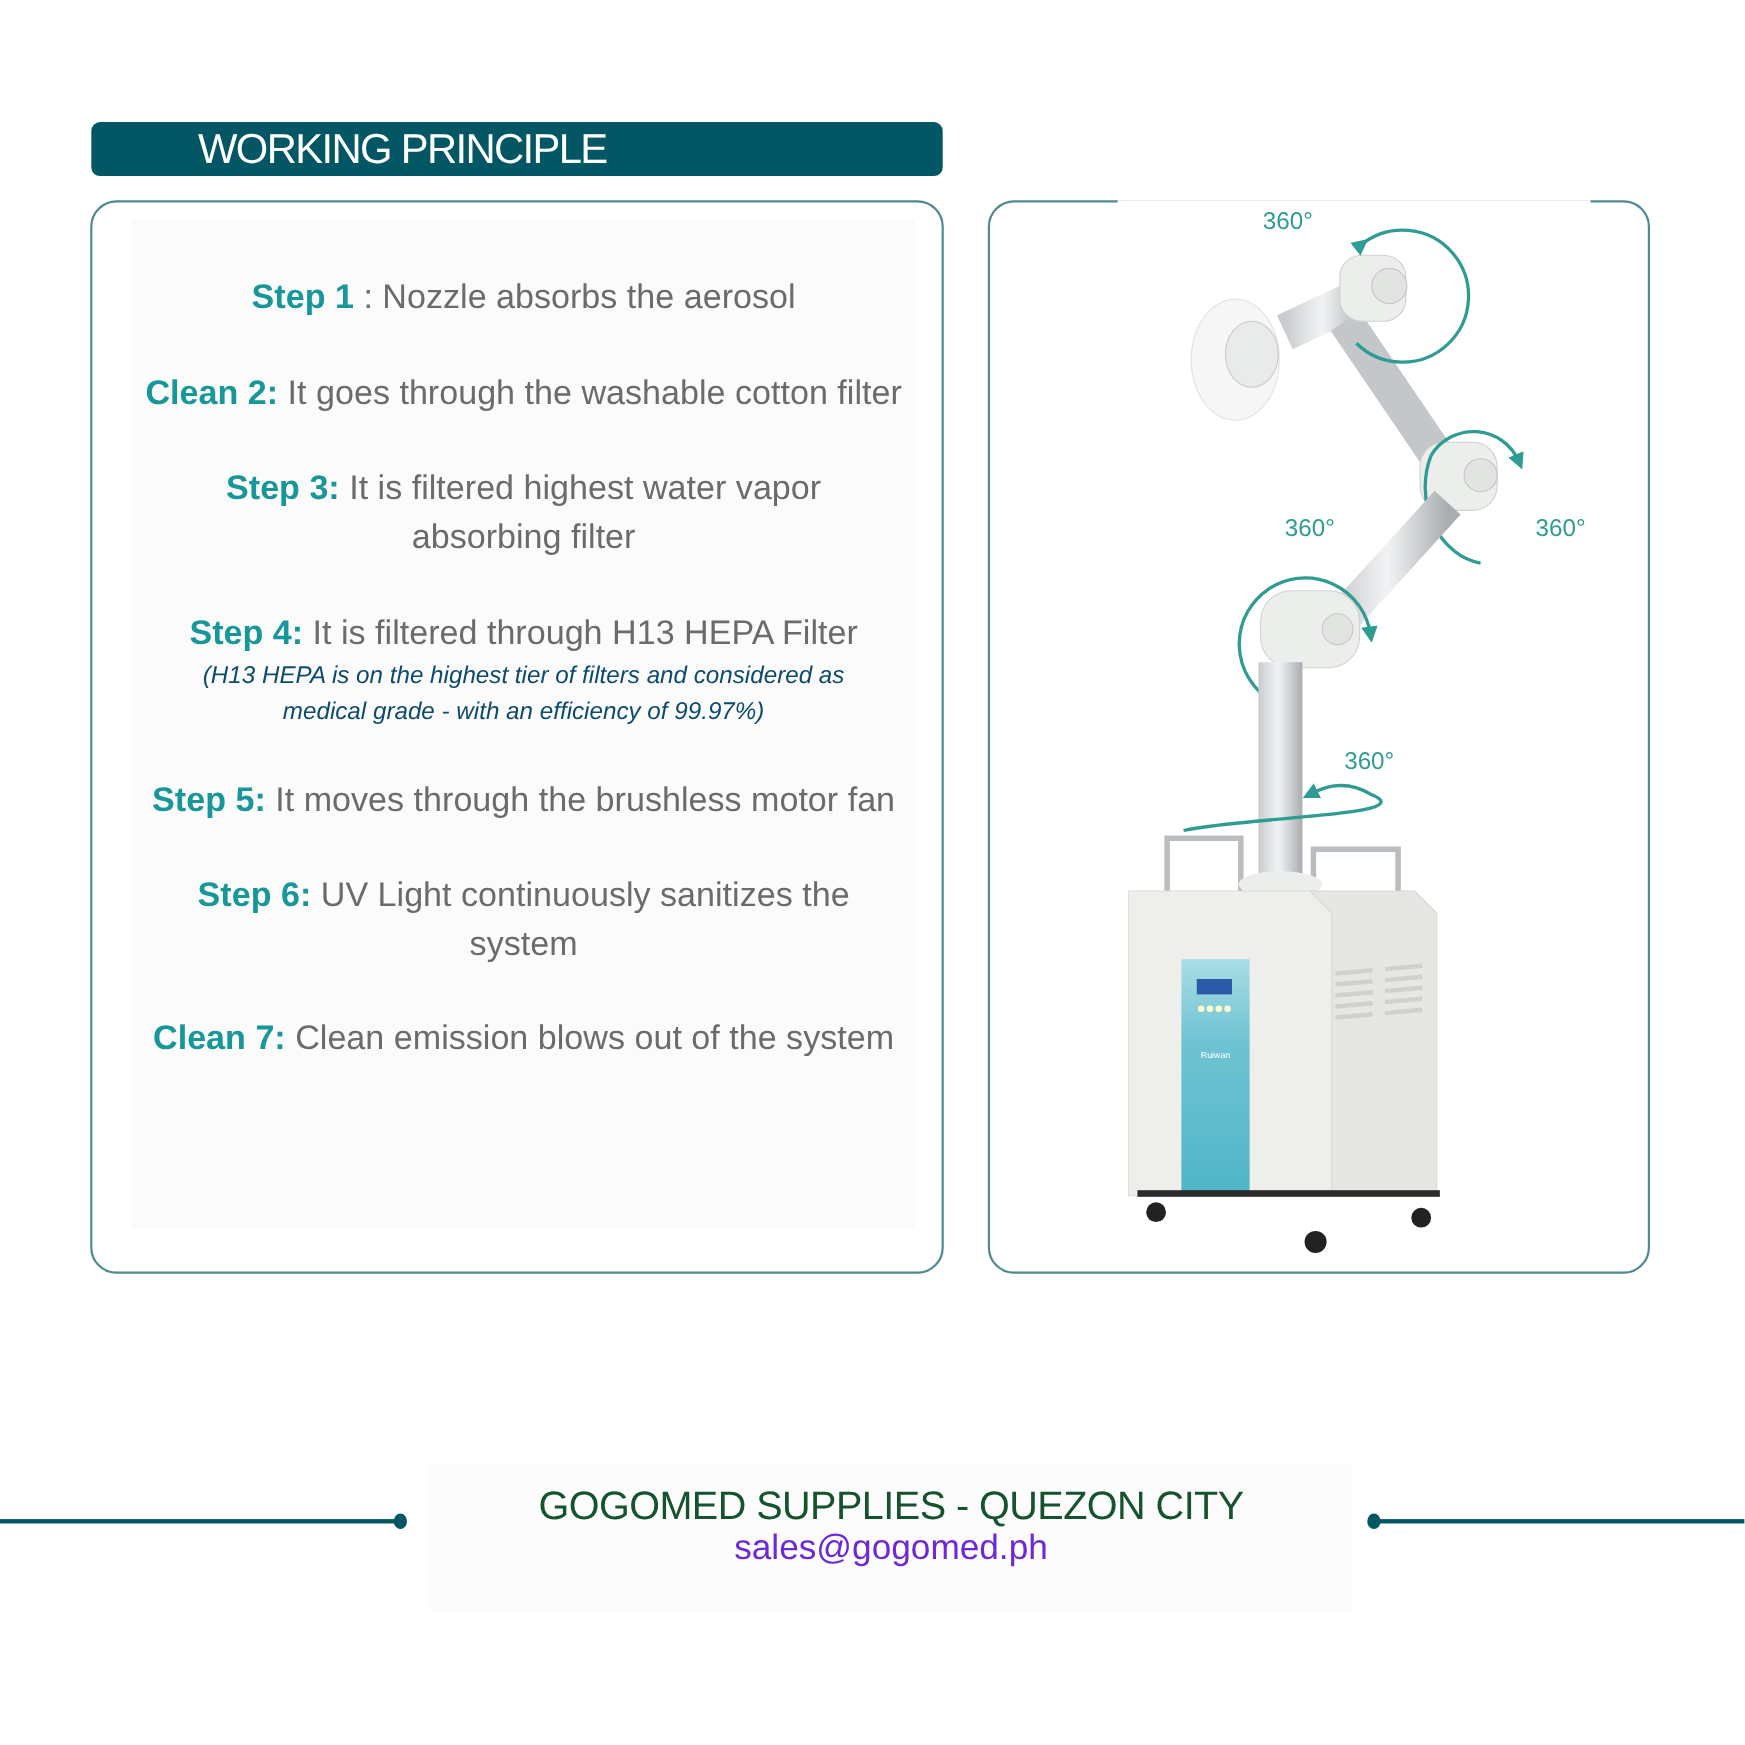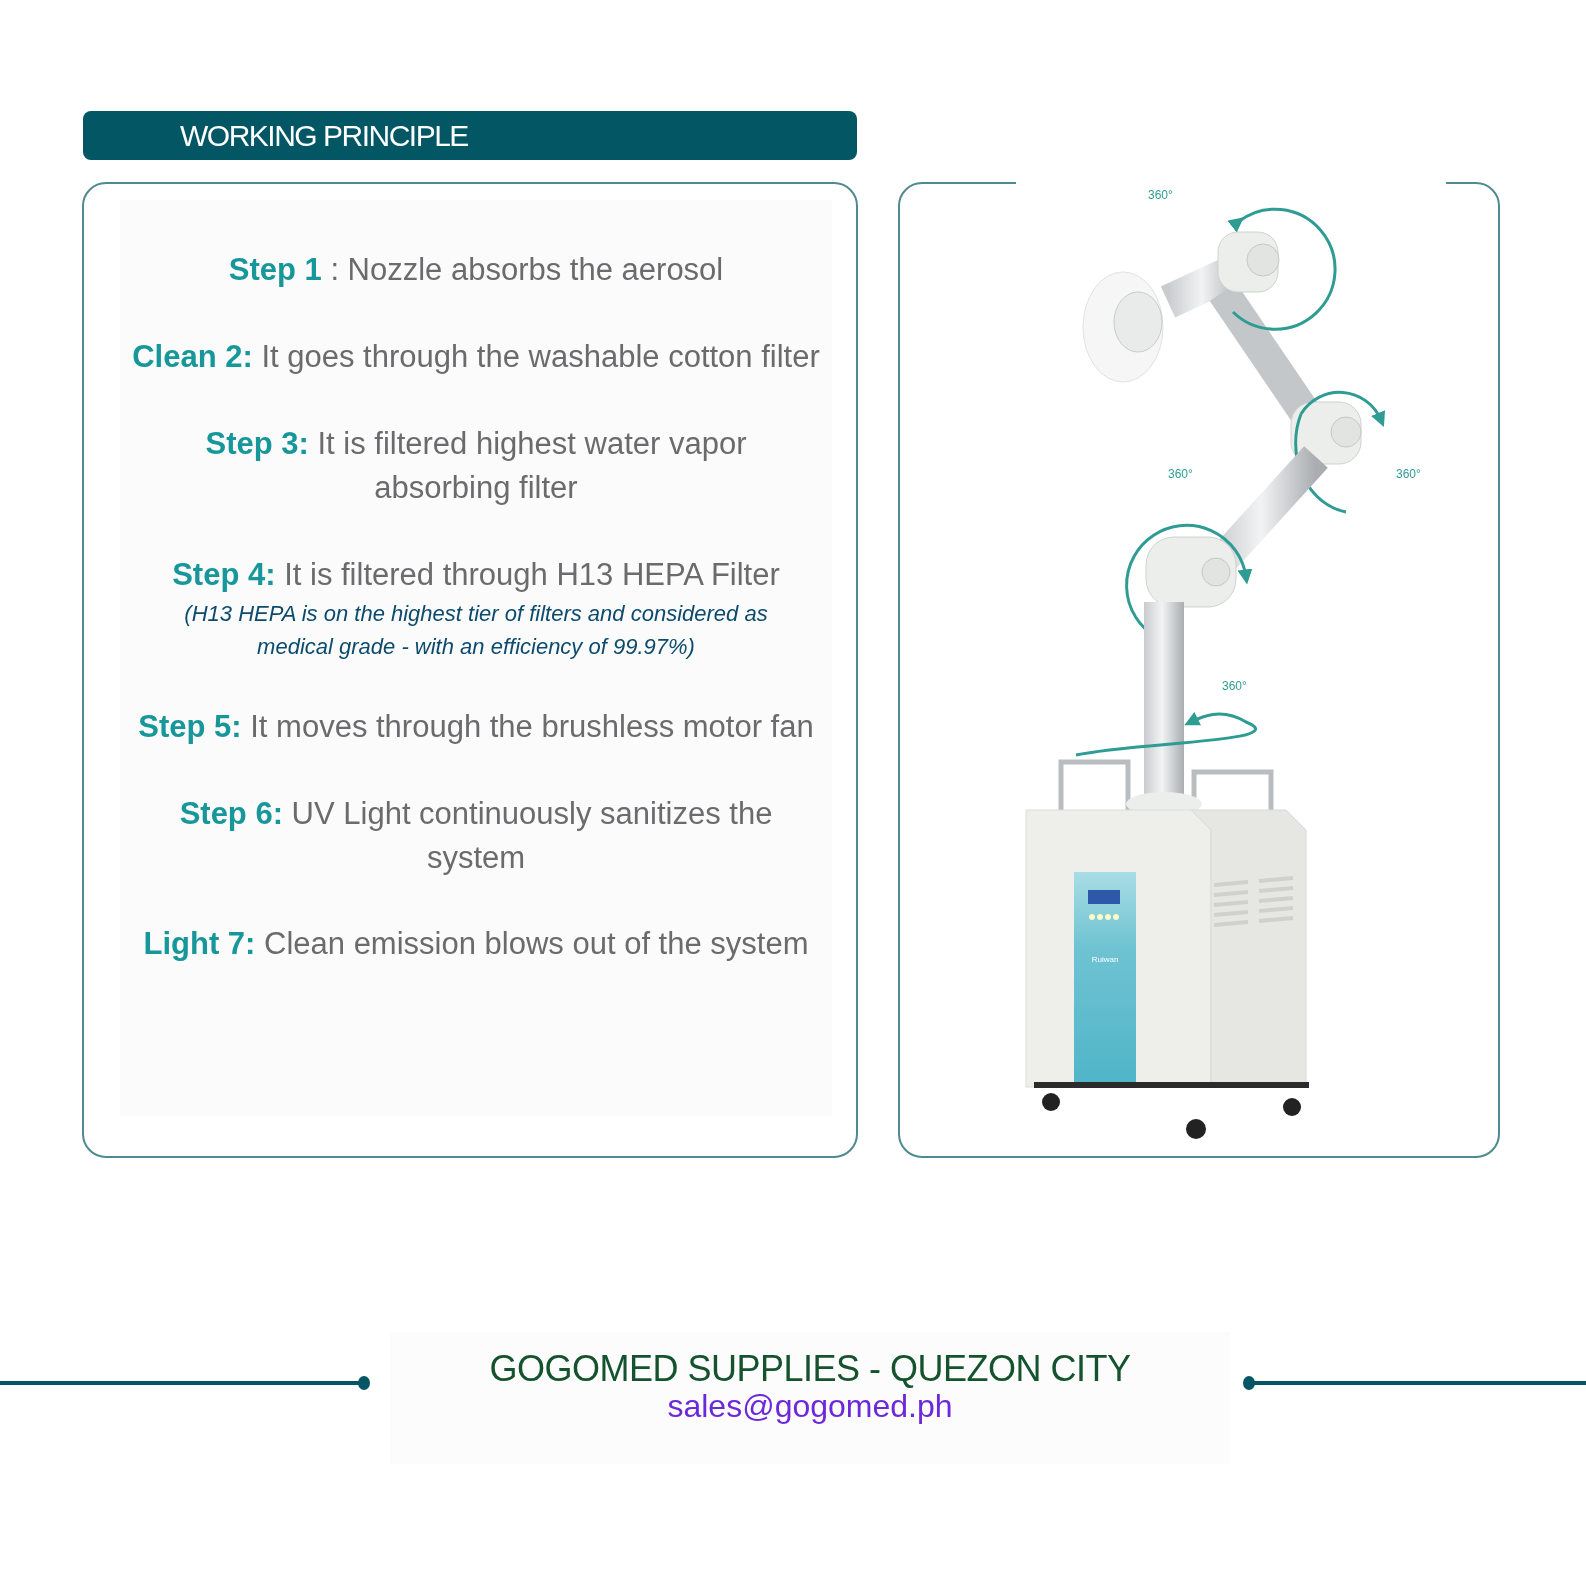--- a/index.html
+++ b/index.html
@@ -12,7 +12,7 @@
     background: #035764; border-radius: 8px;
   }
   .header-title {
-    position: absolute; left: 97px; top: 7px; color: #ffffff; font-size: 30px;
+    position: absolute; left: 97px; top: 7px; color: #ffffff; font-size: 38px;
     letter-spacing: -1.5px; font-family: "Liberation Sans", sans-serif; line-height: 36px;
   }
   .card {

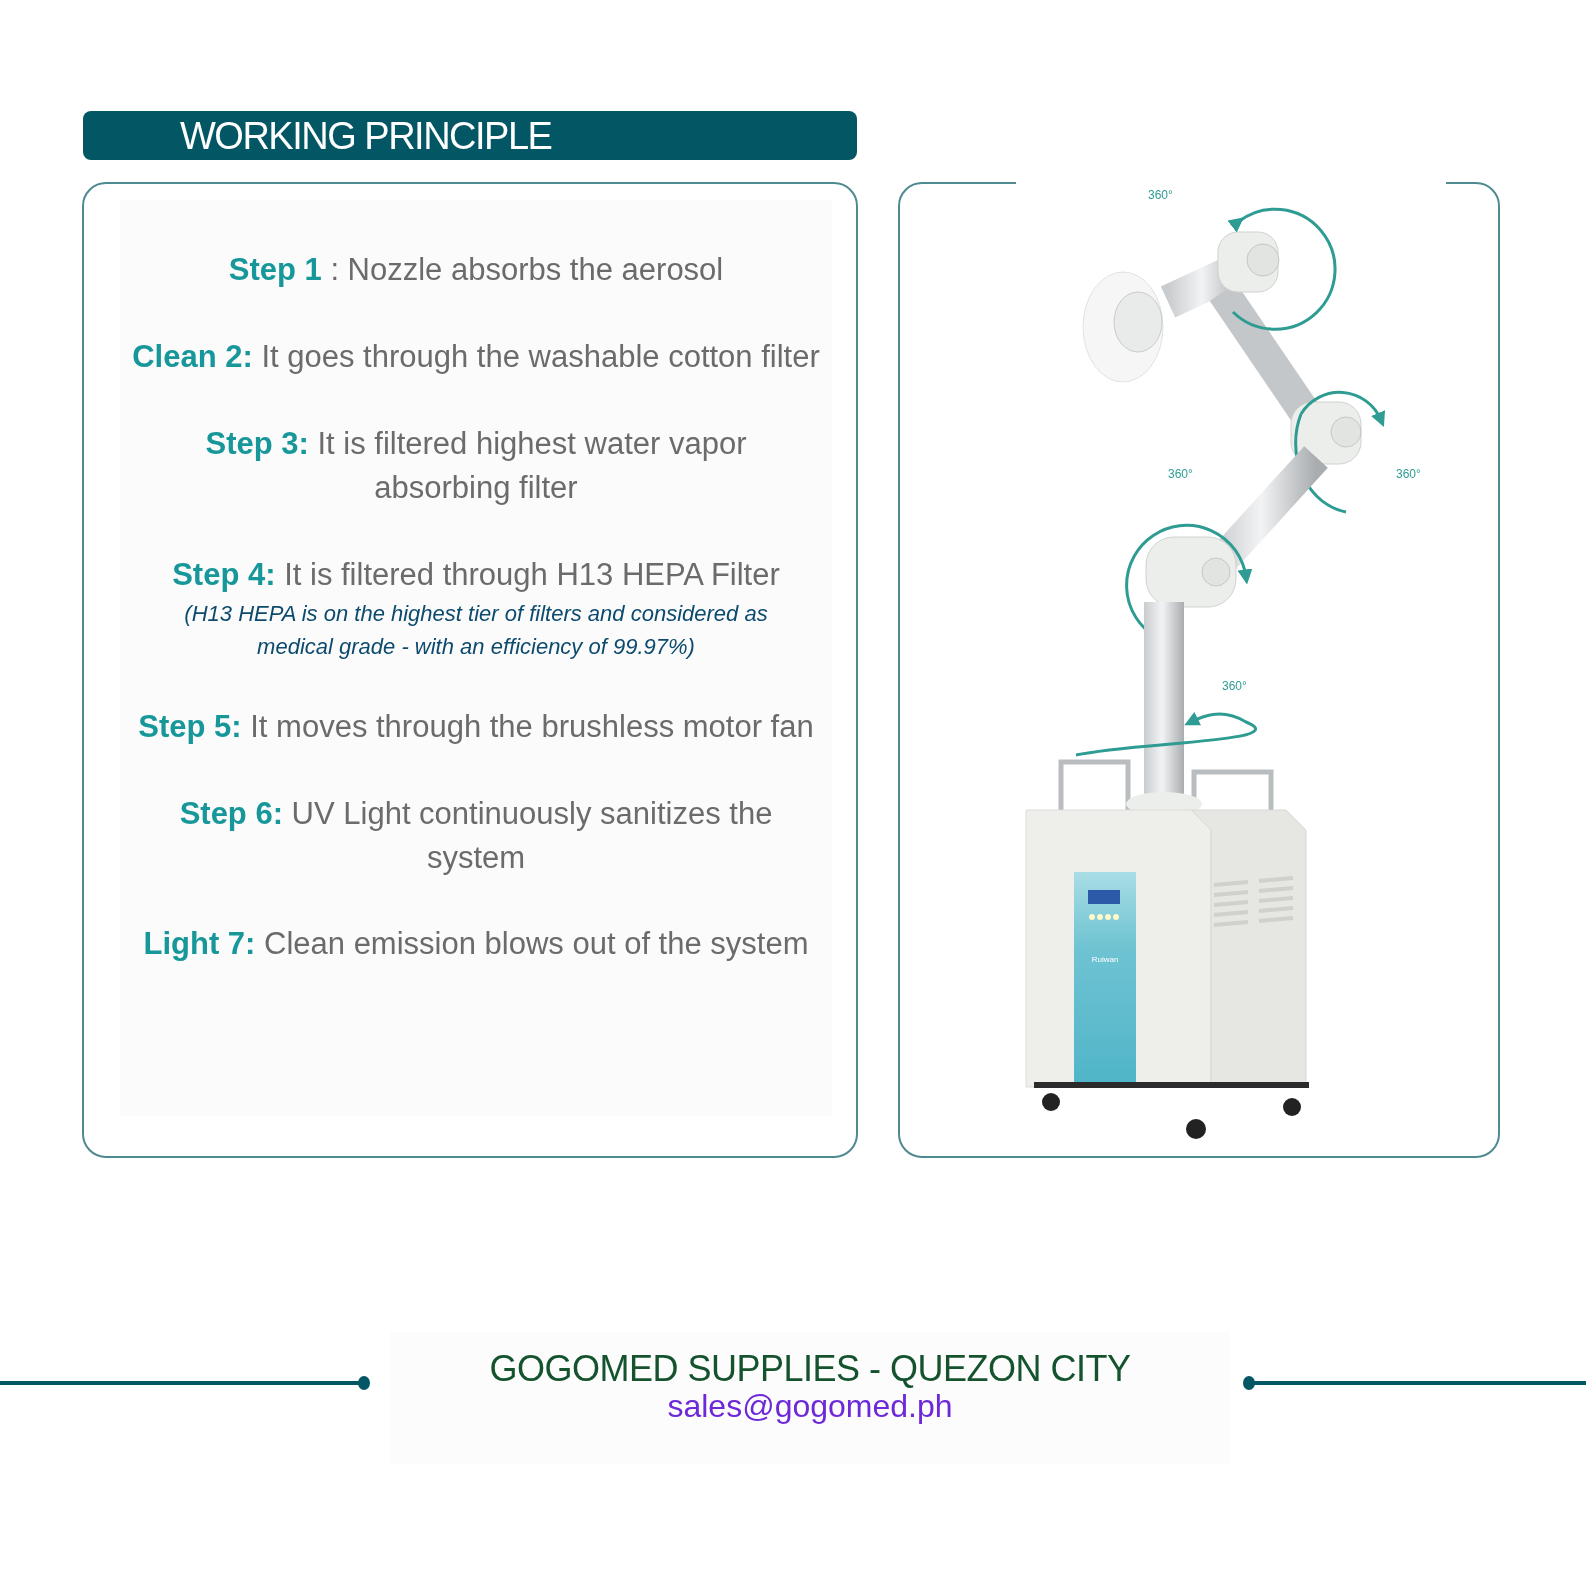--- a/index.html
+++ b/index.html
@@ -31,7 +31,7 @@
   .step .lbl { color: #17979a; font-weight: bold; }
   .step .note { display: block; font-style: italic; font-size: 22px; line-height: 33px; color: #0c4a6e; }
   .img-wrap { position: absolute; left: 116px; top: -2px; width: 430px; height: 960px; background: #ffffff; }
-  .rot-label { position: absolute; color: #2e9c93; font-size: 12px; }
+  .rot-label { position: absolute; color: #2e9c93; font-size: 22px; }
   .footer-panel {
     position: absolute; left: 390px; top: 1332px; width: 840px; height: 132px; background: #fcfcfc;
   }

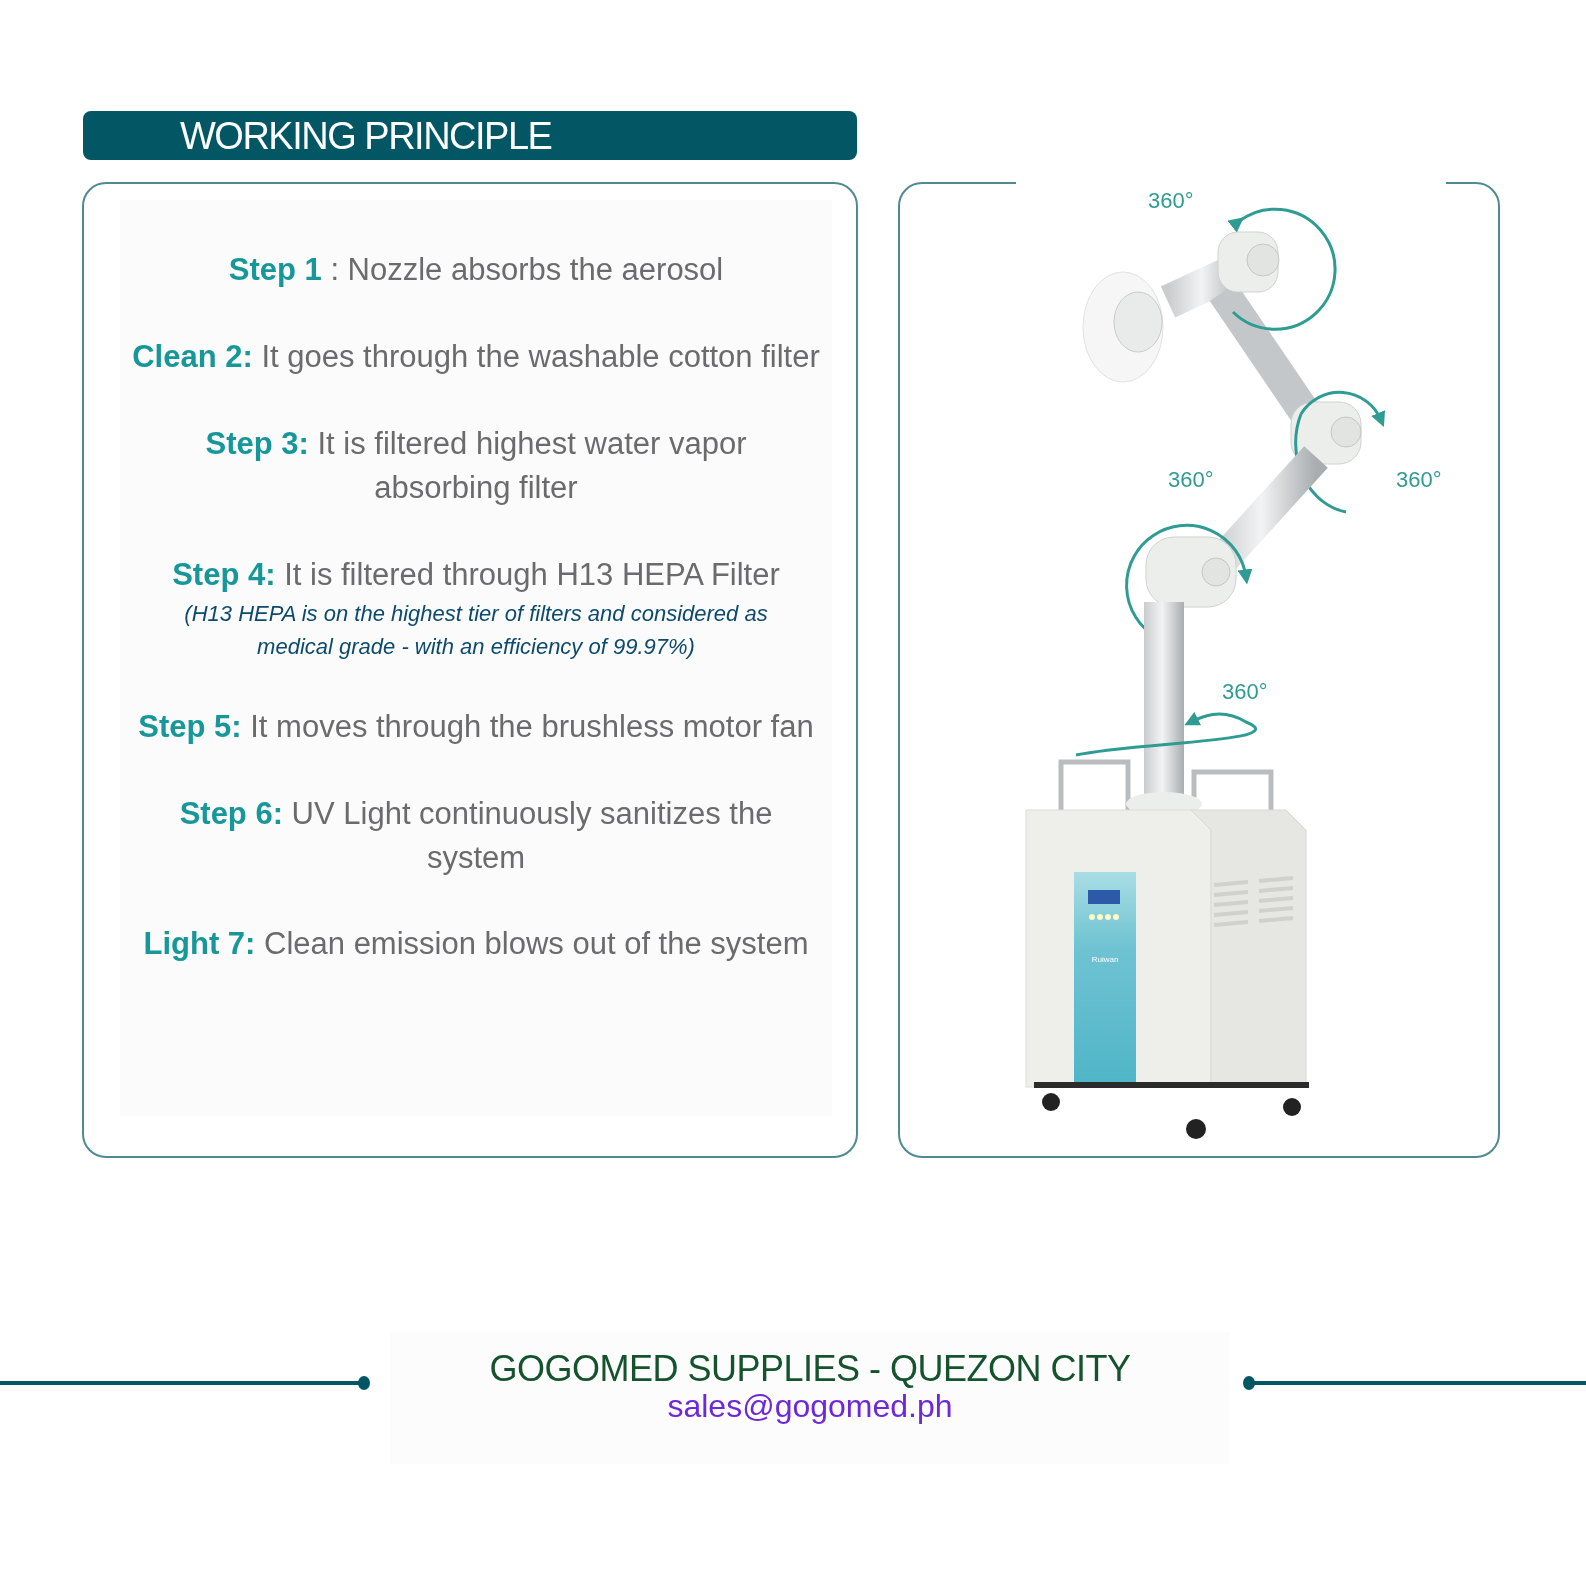--- a/index.html
+++ b/index.html
@@ -75,7 +75,7 @@
       <span class="lbl">Step 6:</span><span> UV Light continuously sanitizes the system</span>
     </div>
     <div class="step" style="top:722px">
-      <span class="lbl">Light 7:</span><span> Clean emission blows out of the system</span>
+      <span class="lbl">Clean 7:</span><span> Clean emission blows out of the system</span>
     </div>
   </div>
 </div>

